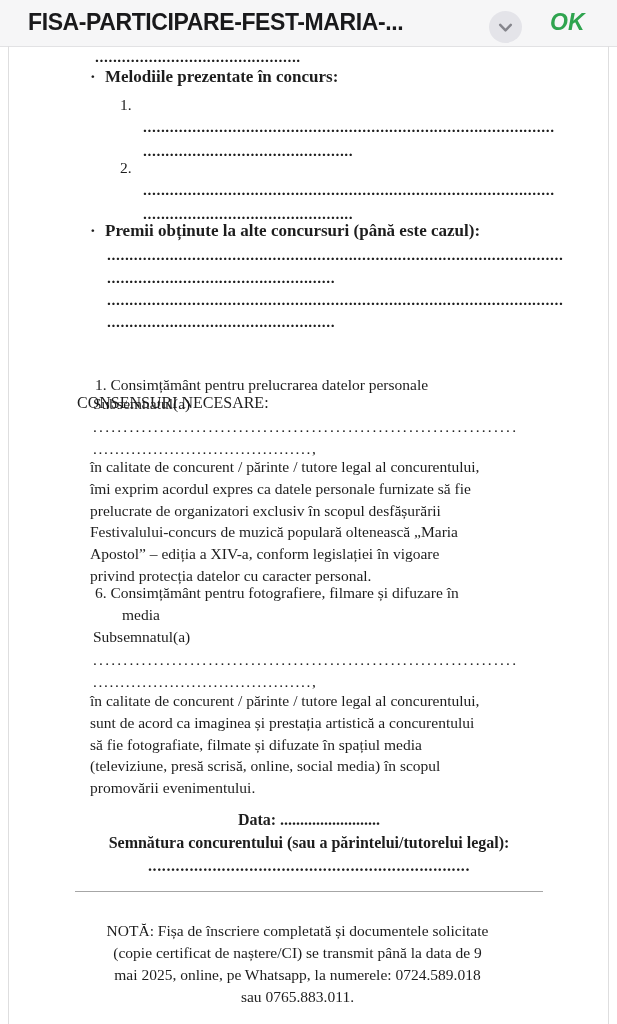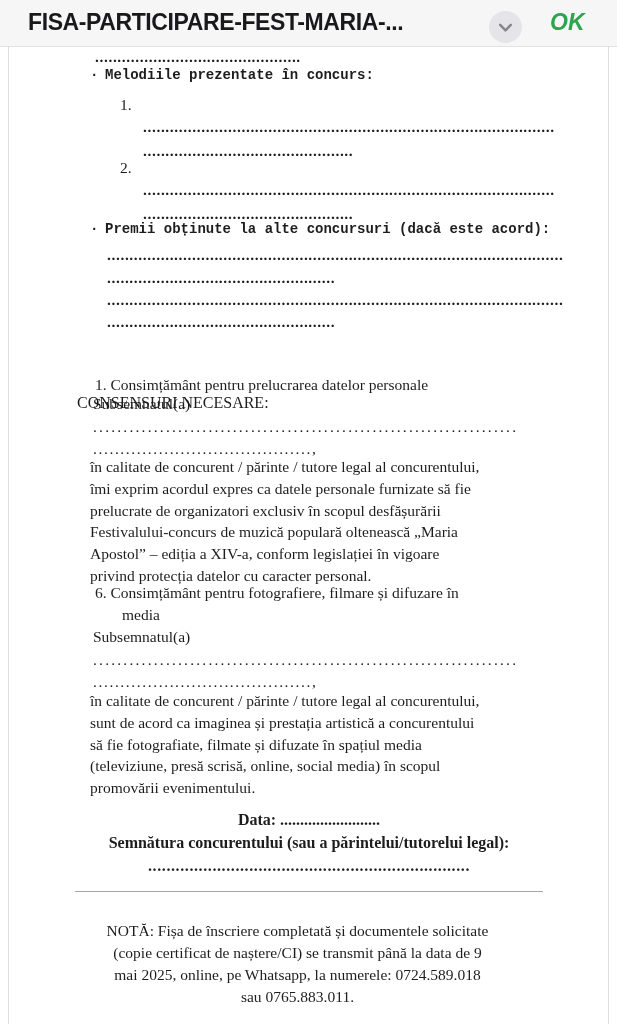--- a/index.html
+++ b/index.html
@@ -30,7 +30,7 @@
   .page-edge { position:absolute; top:46px; bottom:0; width:1px; background:#dededf; }
   .abs { position:absolute; white-space:nowrap; }
   .body-txt { font-size:15.5px; line-height:21.8px; }
-  .heading { font-size:14px; font-weight:700;font-family:Liberation Mono, monospace; }
+  .heading { font-size:17px; font-weight:700; }
   .bullet { display:inline-block; width:15px; font-weight:700; }
   .dots { font-weight:700; font-size:15.5px; letter-spacing:0.6px; }
   .dots-sp { font-size:15.5px; letter-spacing:2.2px; }

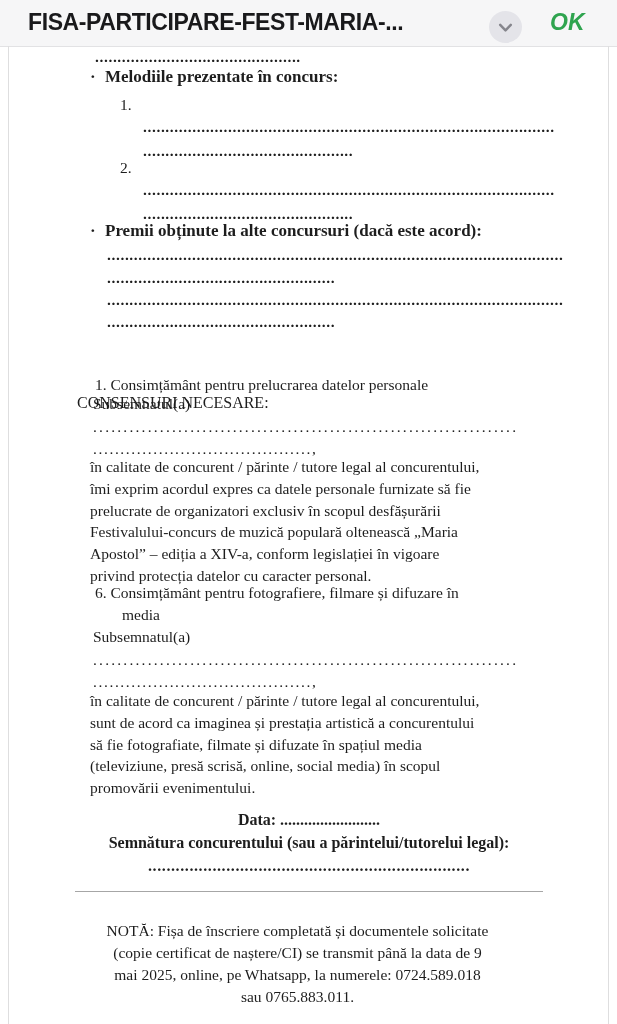--- a/index.html
+++ b/index.html
@@ -72,7 +72,7 @@
   <div class="abs dots" style="top:181px; left:143px;">............................................................................................</div>
   <div class="abs dots" style="top:205px; left:143px;">...............................................</div>
 
-  <div class="abs heading" style="top:221px; left:90px;"><span class="bullet">·</span><span>Premii obținute la alte concursuri (dacă este acord):</span></div>
+  <div class="abs heading" style="top:221px; left:90px;"><span class="bullet">·</span><span>Premii obținute la alte concursuri (până este cazul):</span></div>
   <div class="abs dots" style="top:246px; left:107px;">......................................................................................................</div>
   <div class="abs dots" style="top:269px; left:107px;">...................................................</div>
   <div class="abs dots" style="top:291px; left:107px;">......................................................................................................</div>

